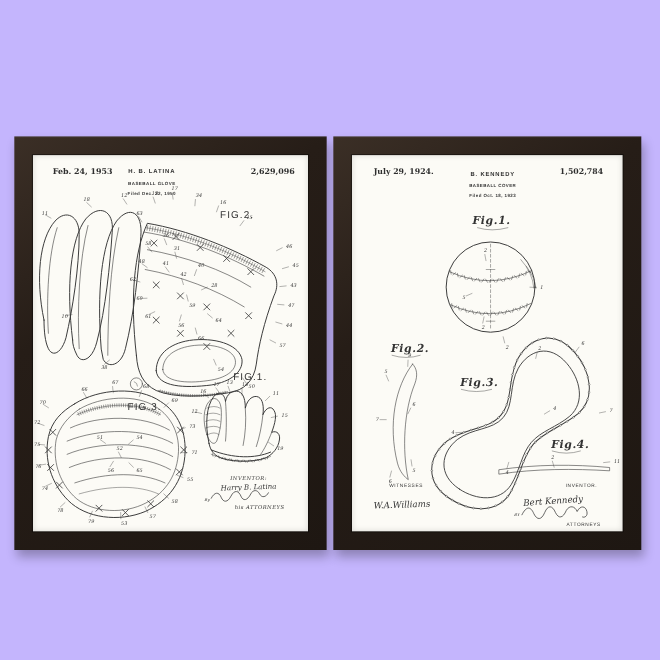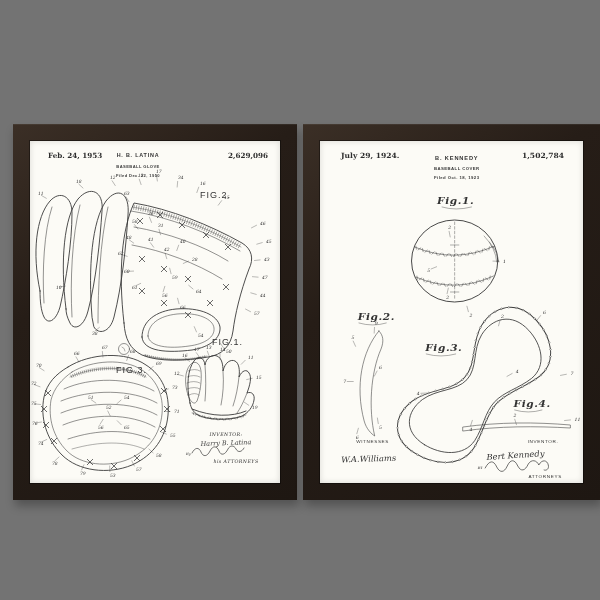--- a/index.html
+++ b/index.html
@@ -4,7 +4,7 @@
 <style>
   html,body{margin:0;padding:0;}
   body{width:600px;height:600px;background:#fdfdfd;font-family:"Liberation Sans",sans-serif;}
-  .scene{position:relative;width:600px;height:600px;background:#737373;overflow:hidden;}
+  .scene{position:relative;width:600px;height:600px;background:#c4b5fd;overflow:hidden;}
   .frame{position:absolute;background:linear-gradient(145deg,#3b2f26 0%,#261d17 35%,#1e1712 100%);
          box-shadow:2px 6px 9px rgba(0,0,0,.28), inset 0 1px 0 rgba(255,255,255,.06);}
   .paper{position:absolute;inset:17px;background:#fcfbf6;

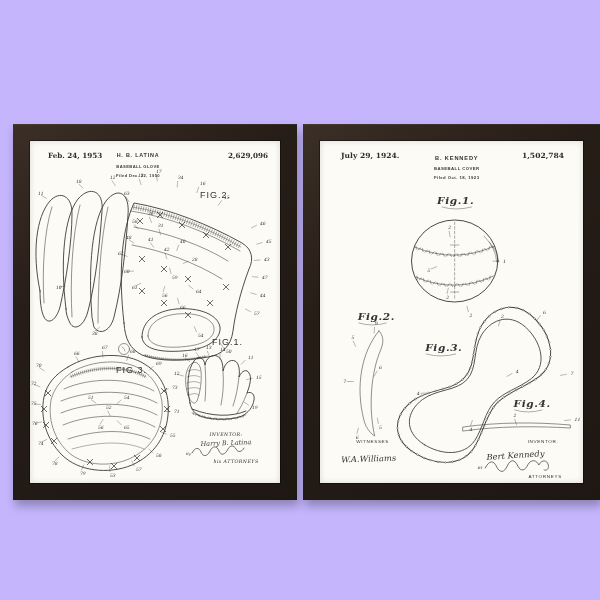--- a/index.html
+++ b/index.html
@@ -395,7 +395,7 @@
     </div>
   </div>
 
-  <div class="frame" style="left:303px;top:124px;width:280px;height:376px;padding-left:17px;">
+  <div class="frame" style="left:303px;top:124px;width:280px;height:376px;">
     <div class="paper">
       <svg viewBox="0 0 250 342" preserveAspectRatio="none">
         <defs>

